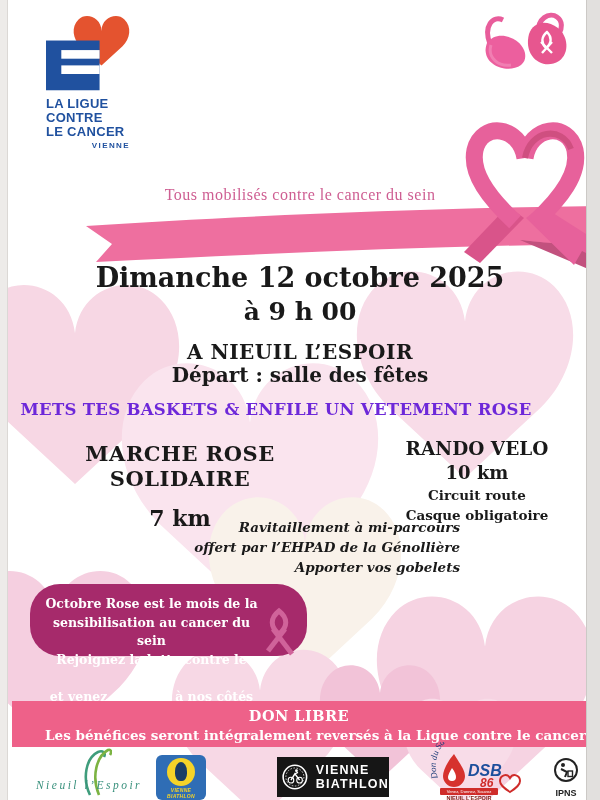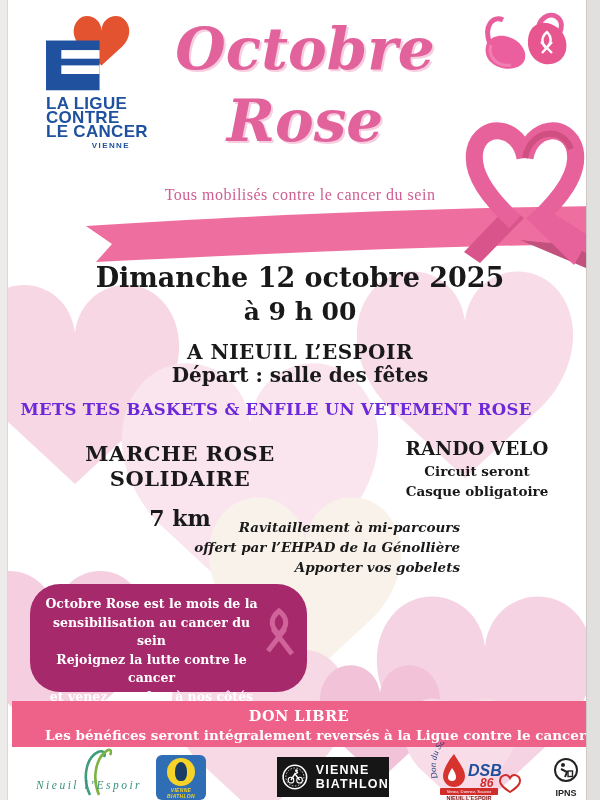--- a/index.html
+++ b/index.html
@@ -112,10 +112,6 @@
   </div>
   <div class="abs ligue-region">VIENNE</div>
 
-  <div class="abs title">
-    <div class="t1">Octobre</div>
-    <div class="t2">Rose</div>
-  </div>
 
   <svg class="abs bra" width="96" height="64" viewBox="0 0 96 64">
     <path d="M13,32 C6,14 16,3 26,8" stroke="#e85d9b" stroke-width="5" fill="none"></path>

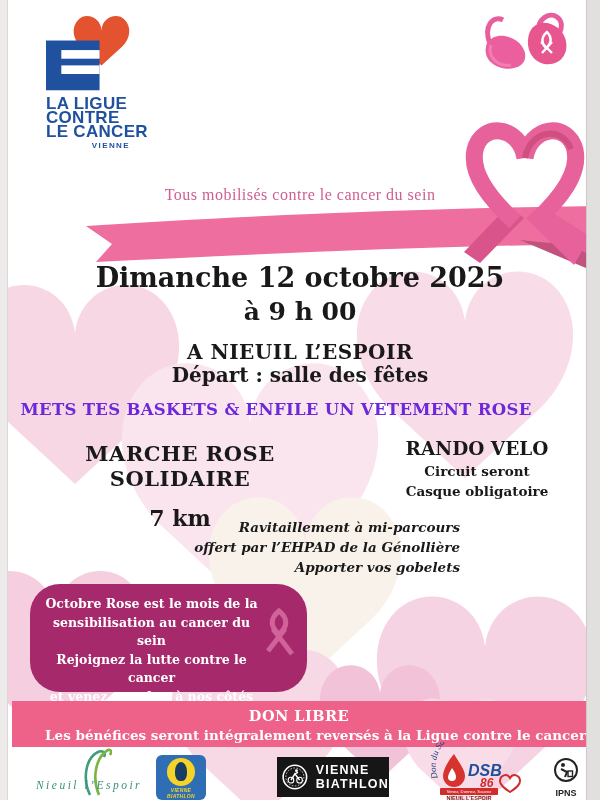--- a/index.html
+++ b/index.html
@@ -14,7 +14,7 @@
   
   .ligue-mark{left:42px;top:8px;}
   .ligue-text{left:46px;top:97px;font-family:"Liberation Sans",sans-serif;font-weight:bold;
-              font-size:17px;line-height:14px;color:#20519f;letter-spacing:.3px;}
+              font-size:13px;line-height:14px;color:#20519f;letter-spacing:.3px;}
   .ligue-region{left:46px;top:141px;width:84px;text-align:right;font-family:"Liberation Sans",sans-serif;
               font-weight:bold;font-size:8px;letter-spacing:1.4px;color:#20519f;}
 

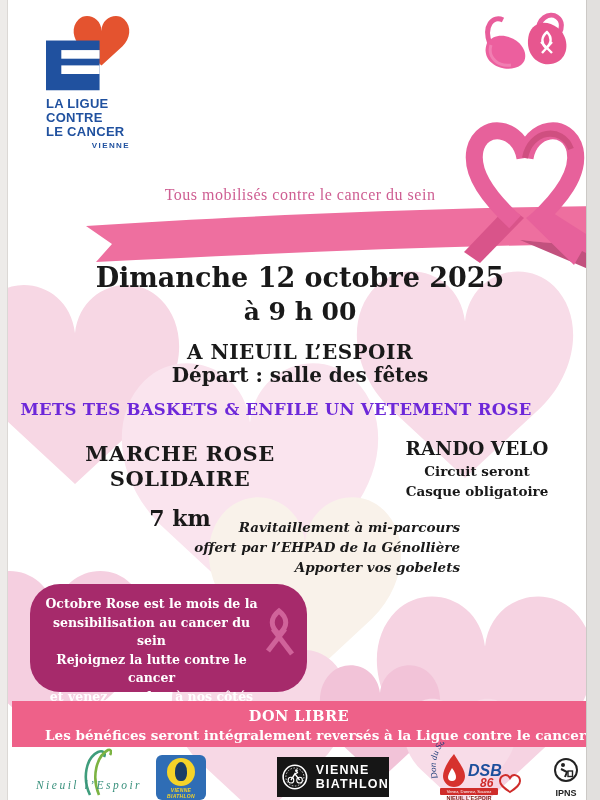--- a/index.html
+++ b/index.html
@@ -150,6 +150,7 @@
   </div>
   <div class="abs bike">
     <div class="bike-title">RANDO VELO</div>
+    <div class="bike-distance">10 km</div>
     <div class="bike-detail">Circuit seront</div>
     <div class="bike-detail">Casque obligatoire</div>
   </div>

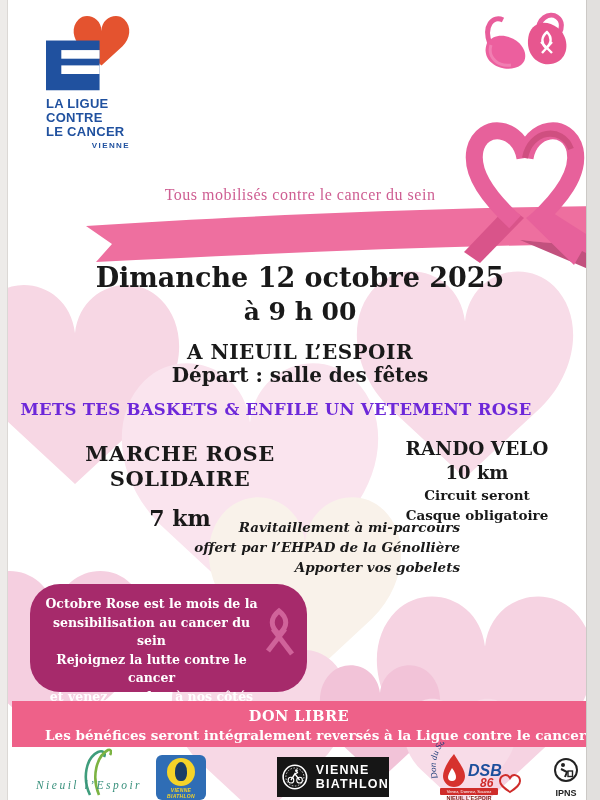--- a/index.html
+++ b/index.html
@@ -151,7 +151,7 @@
   <div class="abs bike">
     <div class="bike-title">RANDO VELO</div>
     <div class="bike-distance">10 km</div>
-    <div class="bike-detail">Circuit seront</div>
+    <div class="bike-detail">Circuit route</div>
     <div class="bike-detail">Casque obligatoire</div>
   </div>
 

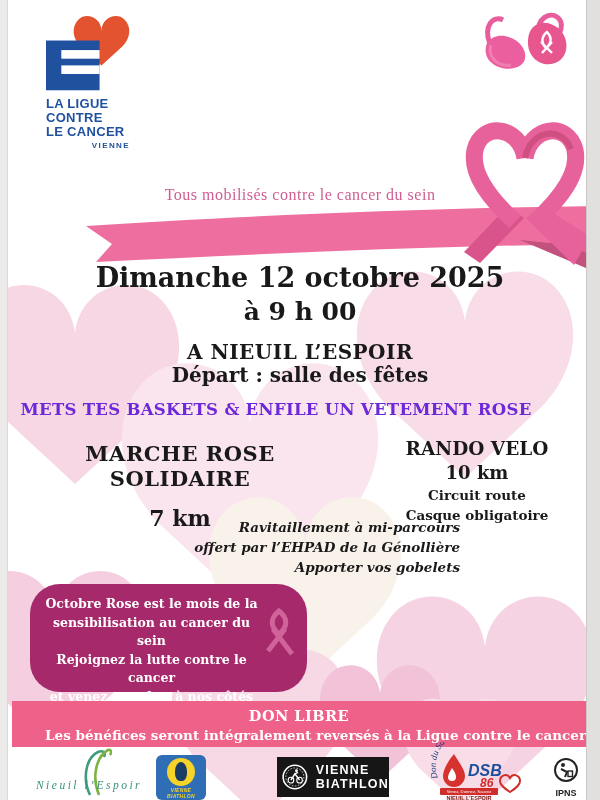--- a/index.html
+++ b/index.html
@@ -50,7 +50,7 @@
   .refreshment{left:140px;top:517px;width:320px;text-align:right;font-weight:bold;font-style:italic;
                font-size:13.5px;line-height:20px;color:#191919;}
 
-  .awareness-box{left:30px;top:584px;width:277px;height:108px;background:#a62a6b;border-radius:30px;}
+  .awareness-box{left:30px;top:584px;width:277px;height:72px;background:#a62a6b;border-radius:30px;}
   .awareness-text{position:absolute;left:12px;right:46px;top:11px;color:#ffffff;text-align:center;
                   font-weight:bold;font-size:12.5px;line-height:18.5px;}
   .box-ribbon{position:absolute;right:8px;top:22px;}

